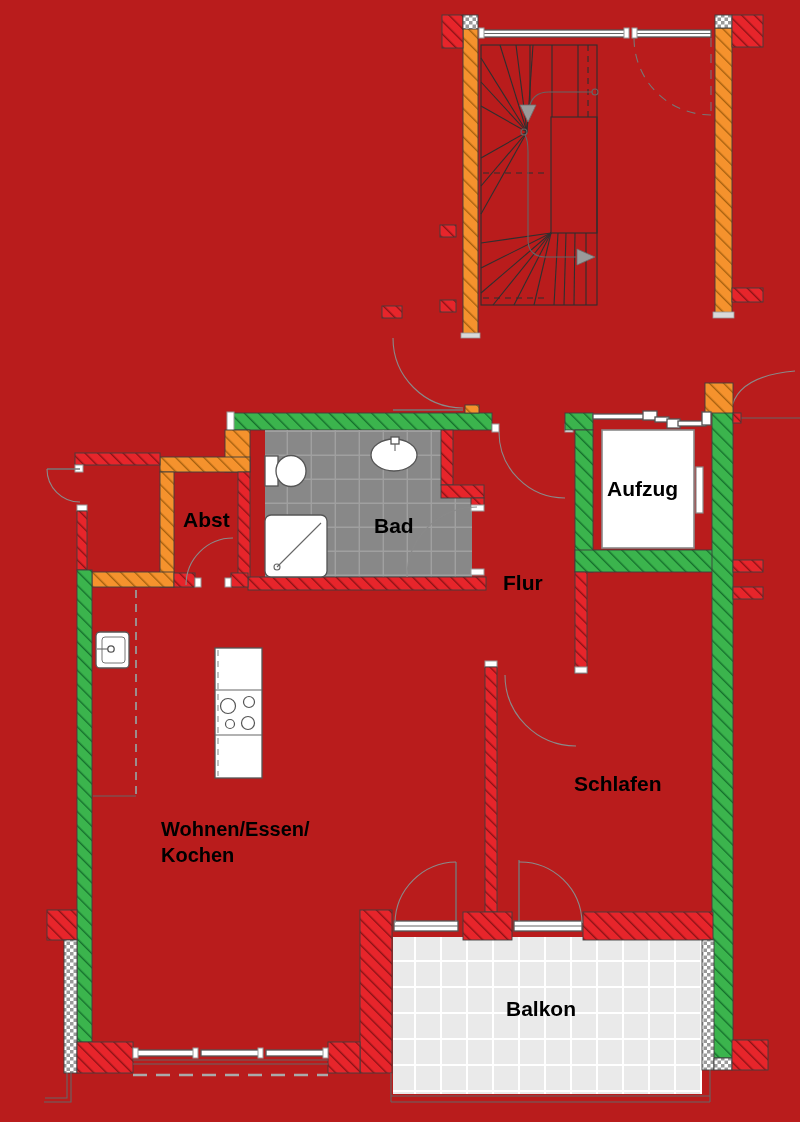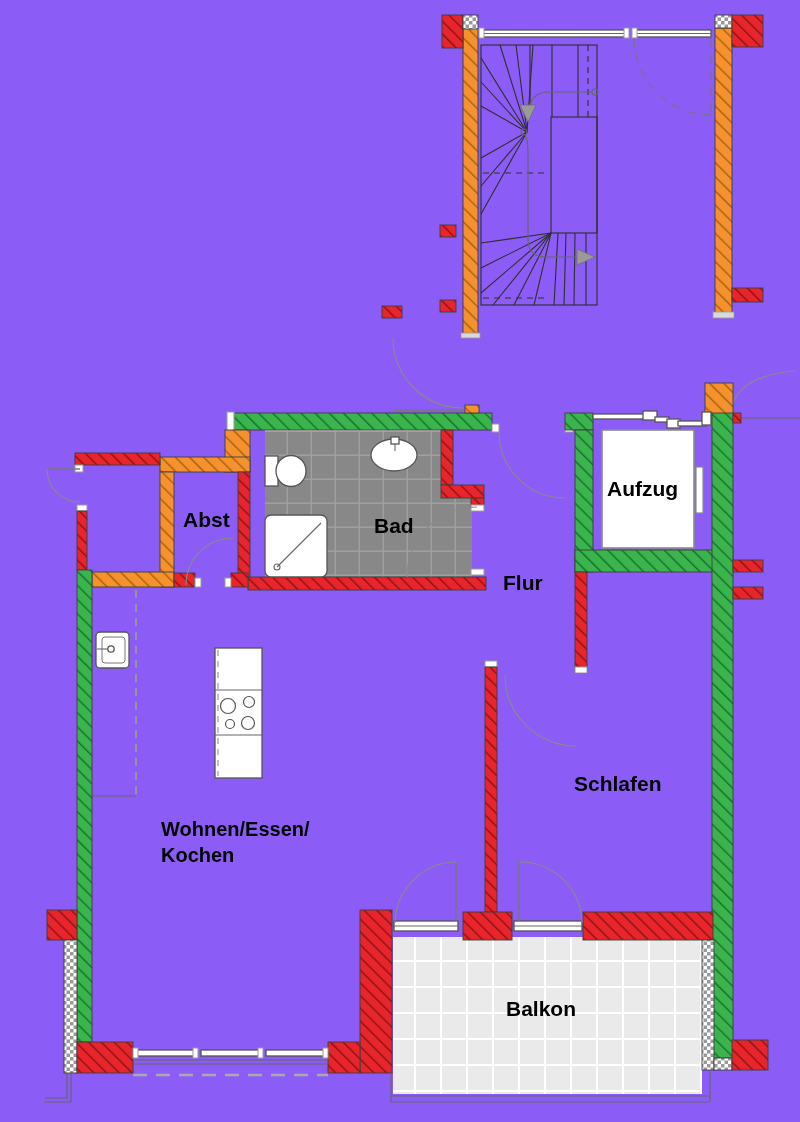--- a/index.html
+++ b/index.html
@@ -3,7 +3,7 @@
 <meta charset="utf-8">
 <style>
   html,body{margin:0;padding:0;background:#fff;}
-  .stage{width:800px;height:1122px;position:relative;background:#8b5cf6;font-family:"Liberation Sans",sans-serif;}
+  .stage{width:800px;height:1122px;position:relative;background:#b91c1c;font-family:"Liberation Sans",sans-serif;}
   .lbl{font-family:"Liberation Sans",sans-serif;font-weight:bold;fill:#000;}
   .lbl21{font-size:21px;}
   .lbl20{font-size:20px;}

